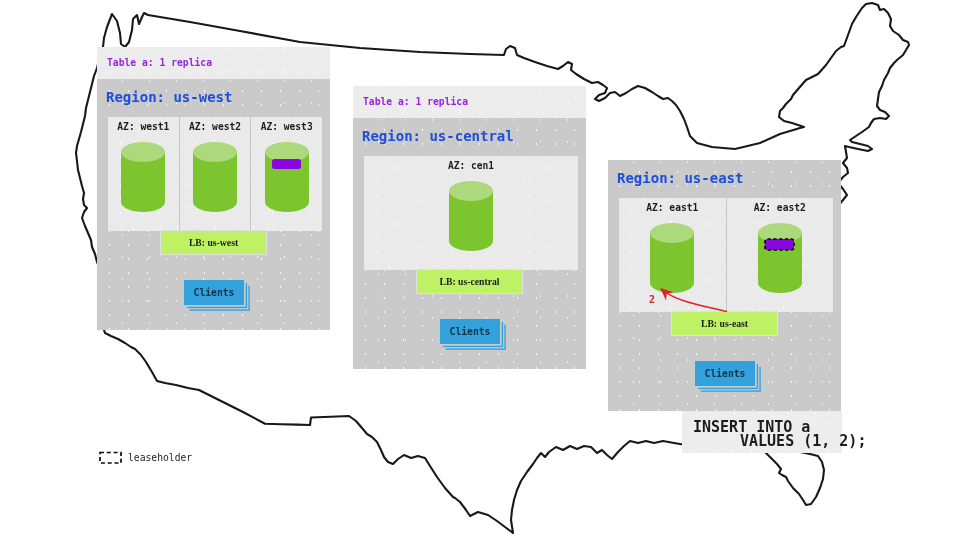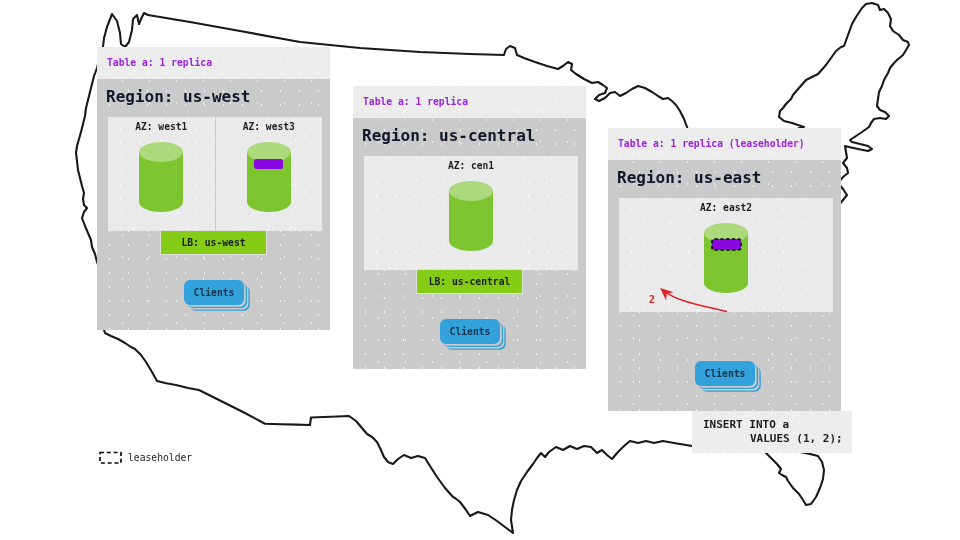--- a/index.html
+++ b/index.html
@@ -17,7 +17,7 @@
       font-size:9.7px;font-weight:bold;color:#9b22e0;white-space:pre;}
   .region-box{position:absolute;left:0;top:32px;width:233px;height:251px;background-color:#cacaca;}
   .region-label{position:absolute;left:9px;top:32px;height:36px;line-height:36px;
-      font-size:16px;font-weight:bold;color:#0f172a;white-space:pre;text-align:right;}
+      font-size:14px;font-weight:bold;color:#1d4ed8;white-space:pre;text-align:right;}
   .az-box{position:absolute;left:11px;top:70px;width:214px;height:114px;background-color:#eaeaea;
       display:flex;flex-direction:row;}
   .az-col{position:relative;flex:1 1 0;}

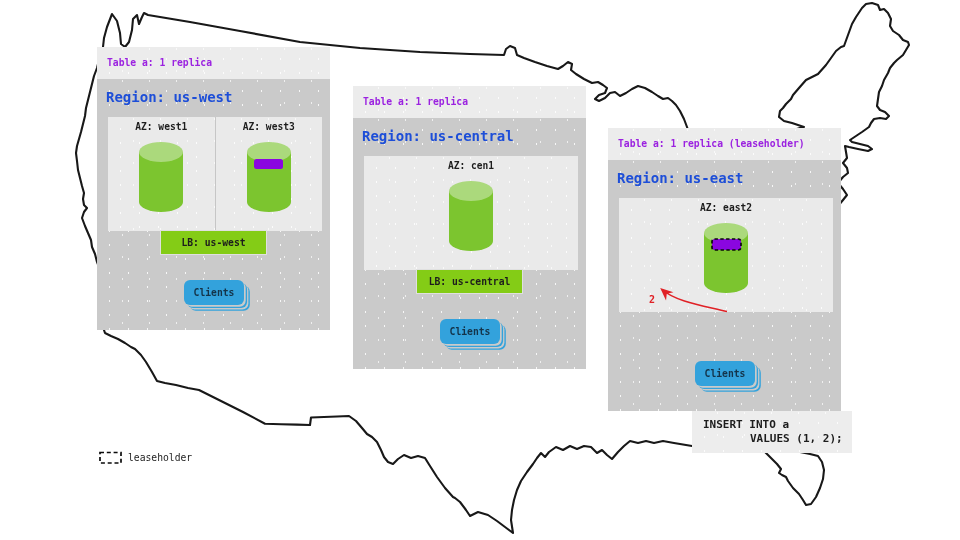--- a/index.html
+++ b/index.html
@@ -94,6 +94,13 @@
         </svg>
       </div>
       <div class="az-col">
+        <span class="az-label">AZ: west2</span>
+        <svg class="cyl" width="46" height="72" viewBox="0 0 46 72">
+          <path d="M1,11 L1,61 A22,10 0 0 0 45,61 L45,11 Z" fill="#7cc52f"></path>
+          <ellipse cx="23" cy="11" rx="22" ry="10" fill="#abd97c"></ellipse>
+        </svg>
+      </div>
+      <div class="az-col">
         <span class="az-label">AZ: west3</span>
         <svg class="cyl" width="46" height="72" viewBox="0 0 46 72">
           <path d="M1,11 L1,61 A22,10 0 0 0 45,61 L45,11 Z" fill="#7cc52f"></path>

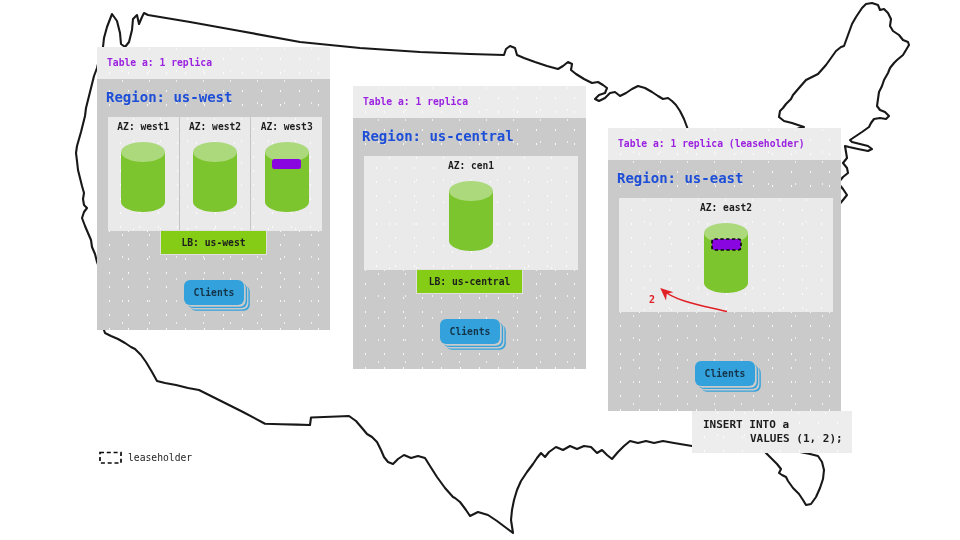--- a/index.html
+++ b/index.html
@@ -133,9 +133,6 @@
   </div>
 
   <div class="card" style="left:608px;top:128px;">
-    <div class="card-strip speckle">
-      <span class="strip-label">Table a: 1 replica (leaseholder)</span>
-    </div>
     <div class="region-box speckle"></div>
     <span class="region-label">Region: us-east</span>
     <div class="az-box speckle">

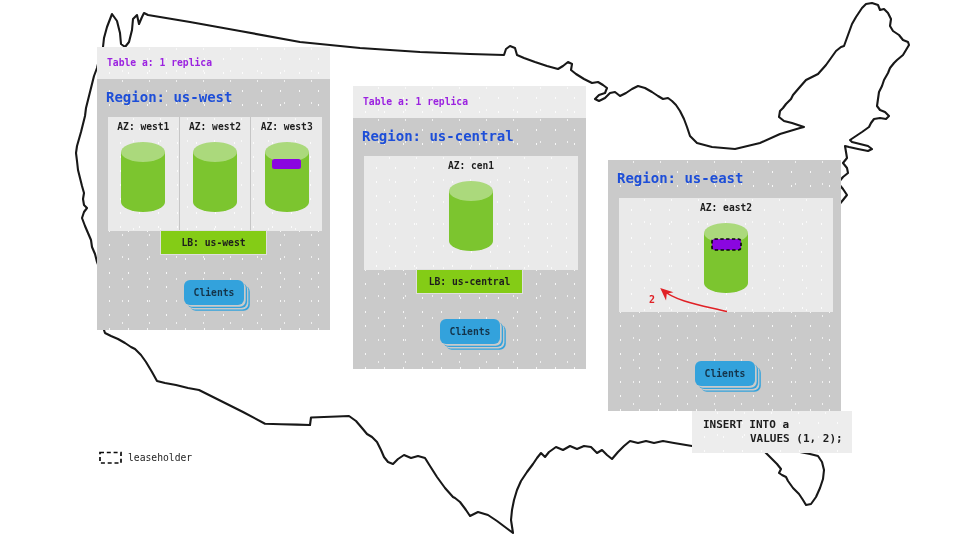--- a/index.html
+++ b/index.html
@@ -137,6 +137,13 @@
     <span class="region-label">Region: us-east</span>
     <div class="az-box speckle">
       <div class="az-col">
+        <span class="az-label">AZ: east1</span>
+        <svg class="cyl" width="46" height="72" viewBox="0 0 46 72">
+          <path d="M1,11 L1,61 A22,10 0 0 0 45,61 L45,11 Z" fill="#7cc52f"></path>
+          <ellipse cx="23" cy="11" rx="22" ry="10" fill="#abd97c"></ellipse>
+        </svg>
+      </div>
+      <div class="az-col">
         <span class="az-label">AZ: east2</span>
         <svg class="cyl" width="46" height="72" viewBox="0 0 46 72">
           <path d="M1,11 L1,61 A22,10 0 0 0 45,61 L45,11 Z" fill="#7cc52f"></path>

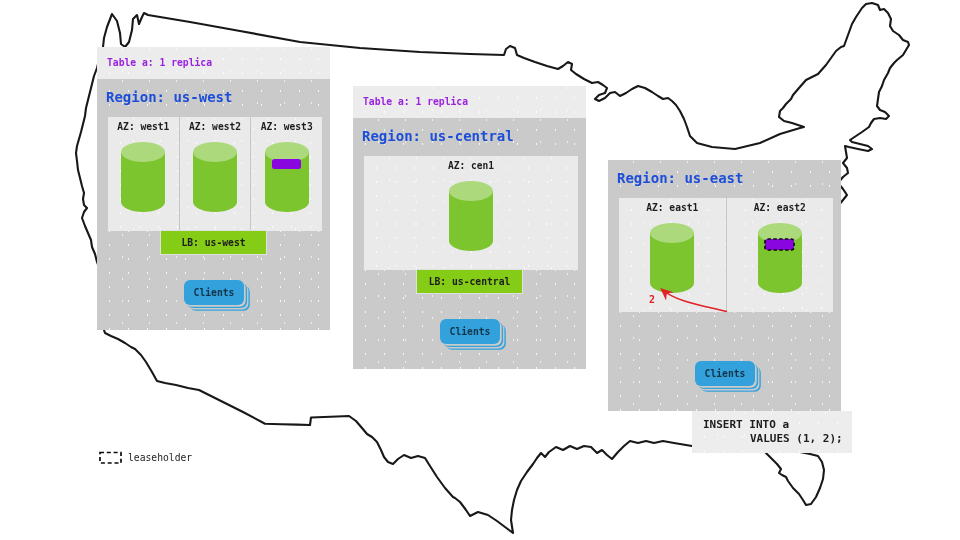--- a/index.html
+++ b/index.html
@@ -28,8 +28,8 @@
   .replica-patch{position:absolute;left:50%;top:42px;margin-left:-14.5px;width:29px;height:9.5px;
       border-radius:2.5px;background:#8a06e0;}
   .leaseholder-patch{position:absolute;left:50%;top:40px;margin-left:-15.5px;width:31px;height:13px;}
-  .lb-box{position:absolute;left:63px;top:183px;width:105px;height:23px;background:#84cc16;
-      border:1px solid #e0e0e0;text-align:center;line-height:23px;font-size:9.7px;font-weight:bold;color:#1d1d1d;white-space:pre;}
+  .lb-box{position:absolute;left:63px;top:183px;width:105px;height:23px;background:#bef264;
+      border:1px solid #e0e0e0;text-align:center;line-height:23px;font-size:9.7px;font-weight:bold;color:#1d1d1d;white-space:pre;font-family:Liberation Serif, serif;}
   .clients-btn{position:absolute;left:87px;top:233px;width:60px;height:25px;background:#33a2dc;
       text-align:center;line-height:25px;font-size:9.7px;font-weight:bold;color:#14344a;white-space:pre;
       box-shadow:1.7px 1.7px 0 0 #cacaca,3.1px 3.1px 0 0 #33a2dc,4.4px 4.4px 0 0 #cacaca,5.8px 5.8px 0 0 #33a2dc;border-radius:6px;}

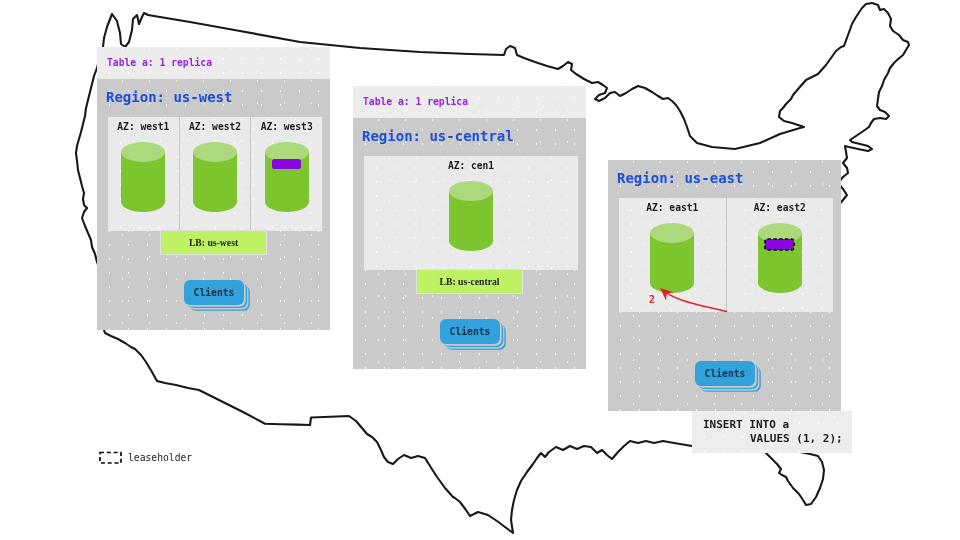--- a/index.html
+++ b/index.html
@@ -32,7 +32,7 @@
       border:1px solid #e0e0e0;text-align:center;line-height:23px;font-size:9.7px;font-weight:bold;color:#1d1d1d;white-space:pre;font-family:Liberation Serif, serif;}
   .clients-btn{position:absolute;left:87px;top:233px;width:60px;height:25px;background:#33a2dc;
       text-align:center;line-height:25px;font-size:9.7px;font-weight:bold;color:#14344a;white-space:pre;
-      box-shadow:1.7px 1.7px 0 0 #cacaca,3.1px 3.1px 0 0 #33a2dc,4.4px 4.4px 0 0 #cacaca,5.8px 5.8px 0 0 #33a2dc;border-radius:6px;}
+      box-shadow:1.7px 1.7px 0 0 #cacaca,3.1px 3.1px 0 0 #33a2dc,4.4px 4.4px 0 0 #cacaca,5.8px 5.8px 0 0 #33a2dc;}
 
   .sql-box{position:absolute;left:84px;top:283px;width:160px;height:42px;background-color:#ededed;
       font-size:11px;font-weight:bold;color:#1d1d1d;padding:0;}

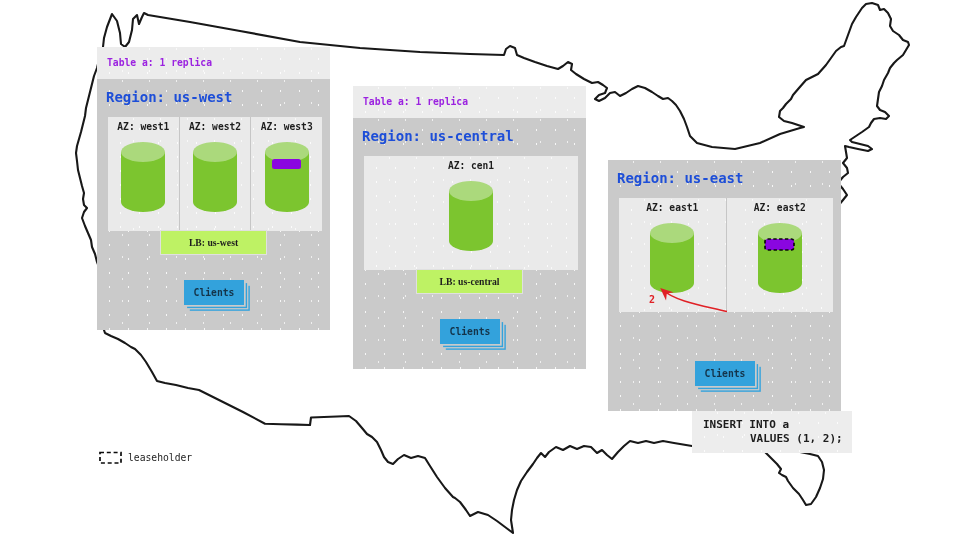--- a/index.html
+++ b/index.html
@@ -154,6 +154,7 @@
         </svg>
       </div>
     </div>
+    <div class="lb-box">LB: us-east</div>
     <div class="clients-btn">Clients</div>
     <div class="sql-box speckle">
       <span class="sql-line l1">INSERT INTO a</span>

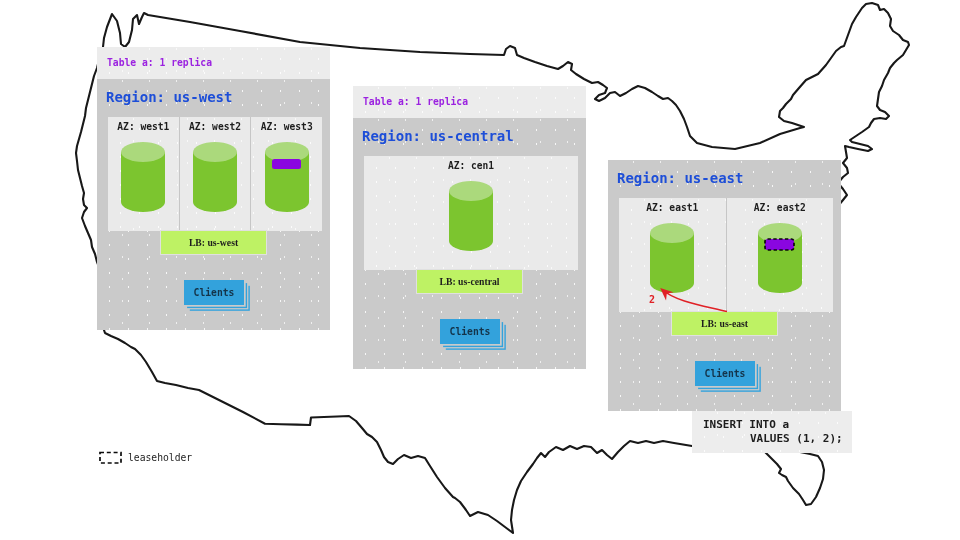--- a/index.html
+++ b/index.html
@@ -34,8 +34,8 @@
       text-align:center;line-height:25px;font-size:9.7px;font-weight:bold;color:#14344a;white-space:pre;
       box-shadow:1.7px 1.7px 0 0 #cacaca,3.1px 3.1px 0 0 #33a2dc,4.4px 4.4px 0 0 #cacaca,5.8px 5.8px 0 0 #33a2dc;}
 
-  .sql-box{position:absolute;left:84px;top:283px;width:160px;height:42px;background-color:#ededed;
-      font-size:11px;font-weight:bold;color:#1d1d1d;padding:0;}
+  .sql-box{position:absolute;left:74px;top:283px;width:160px;height:42px;background-color:#ededed;
+      font-size:15px;font-weight:bold;color:#1d1d1d;padding:0;}
   .sql-line{position:absolute;left:11px;white-space:pre;}
   .sql-line.l1{top:7px;}
   .sql-line.l2{top:20.5px;margin-left:47px;}

